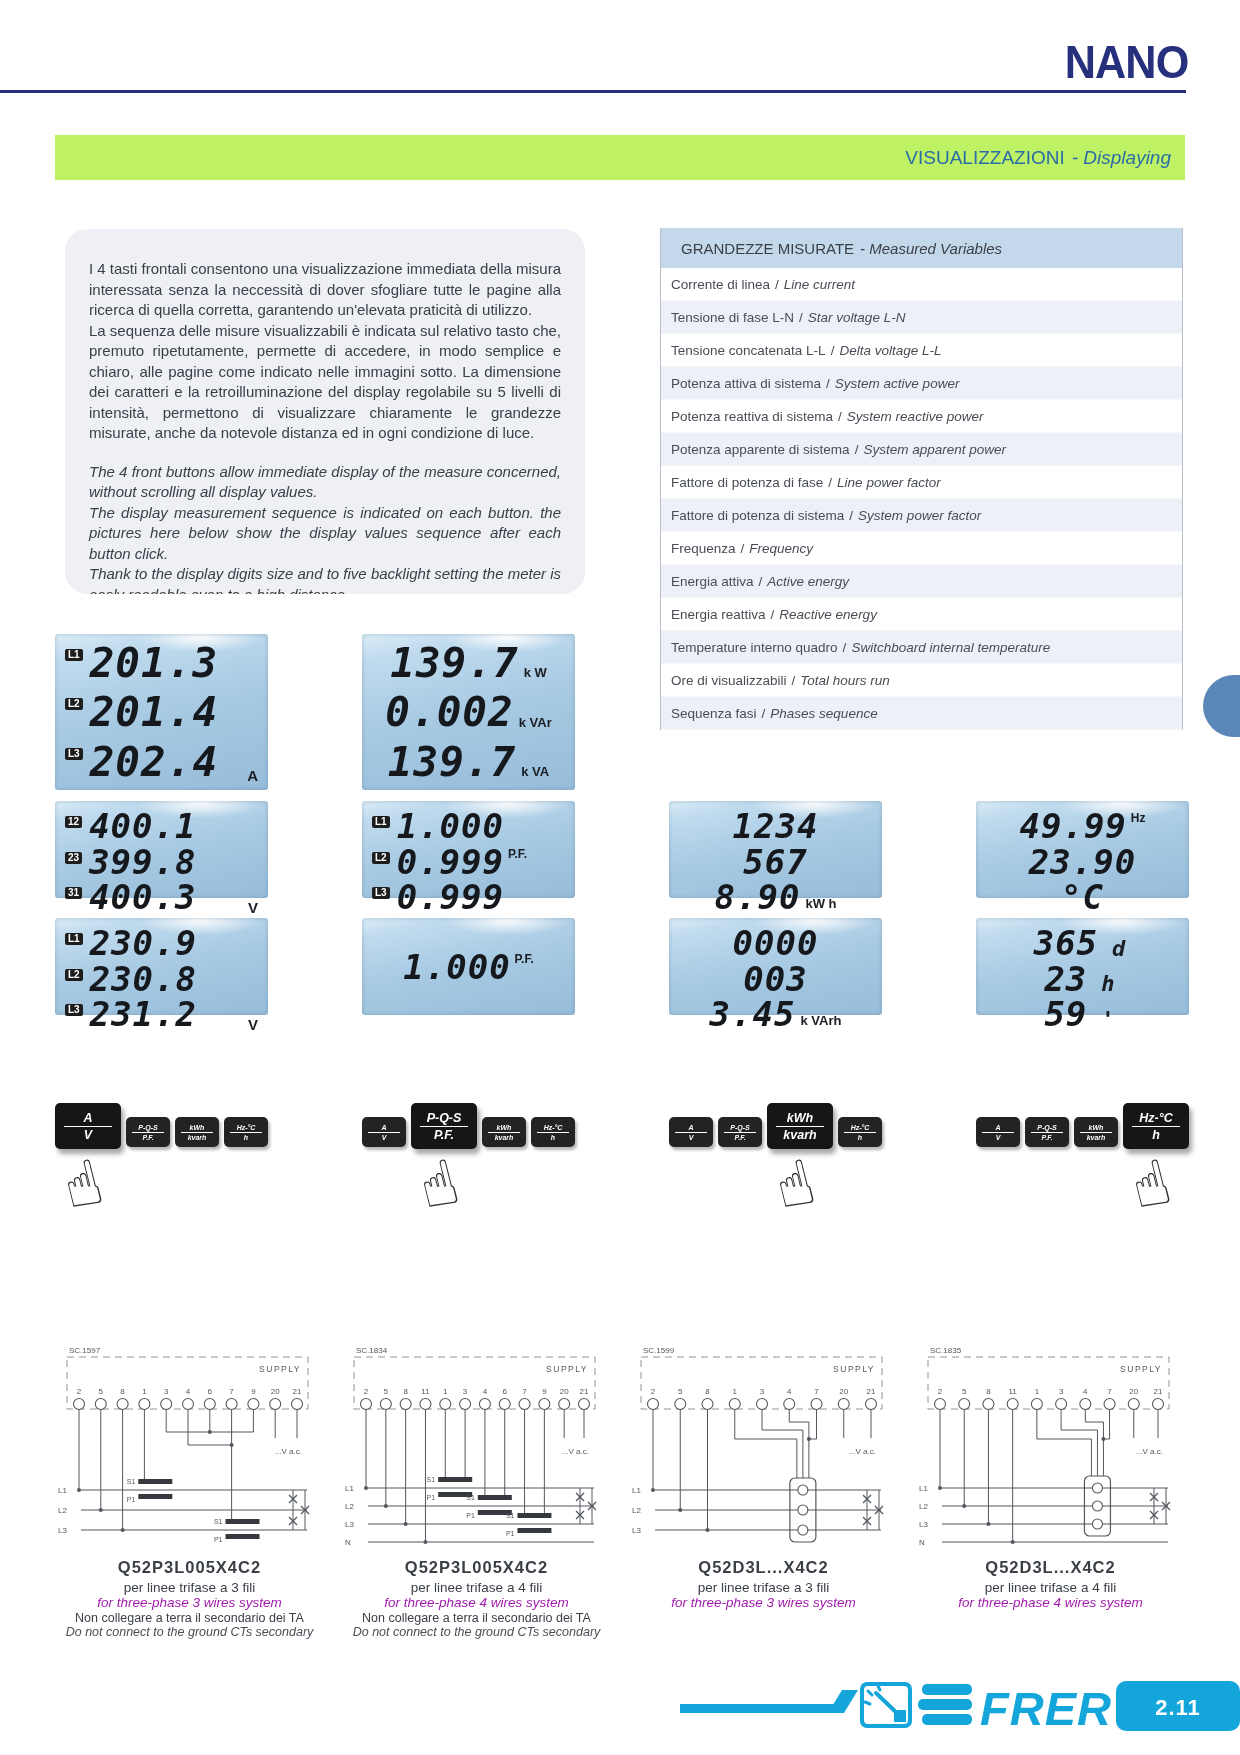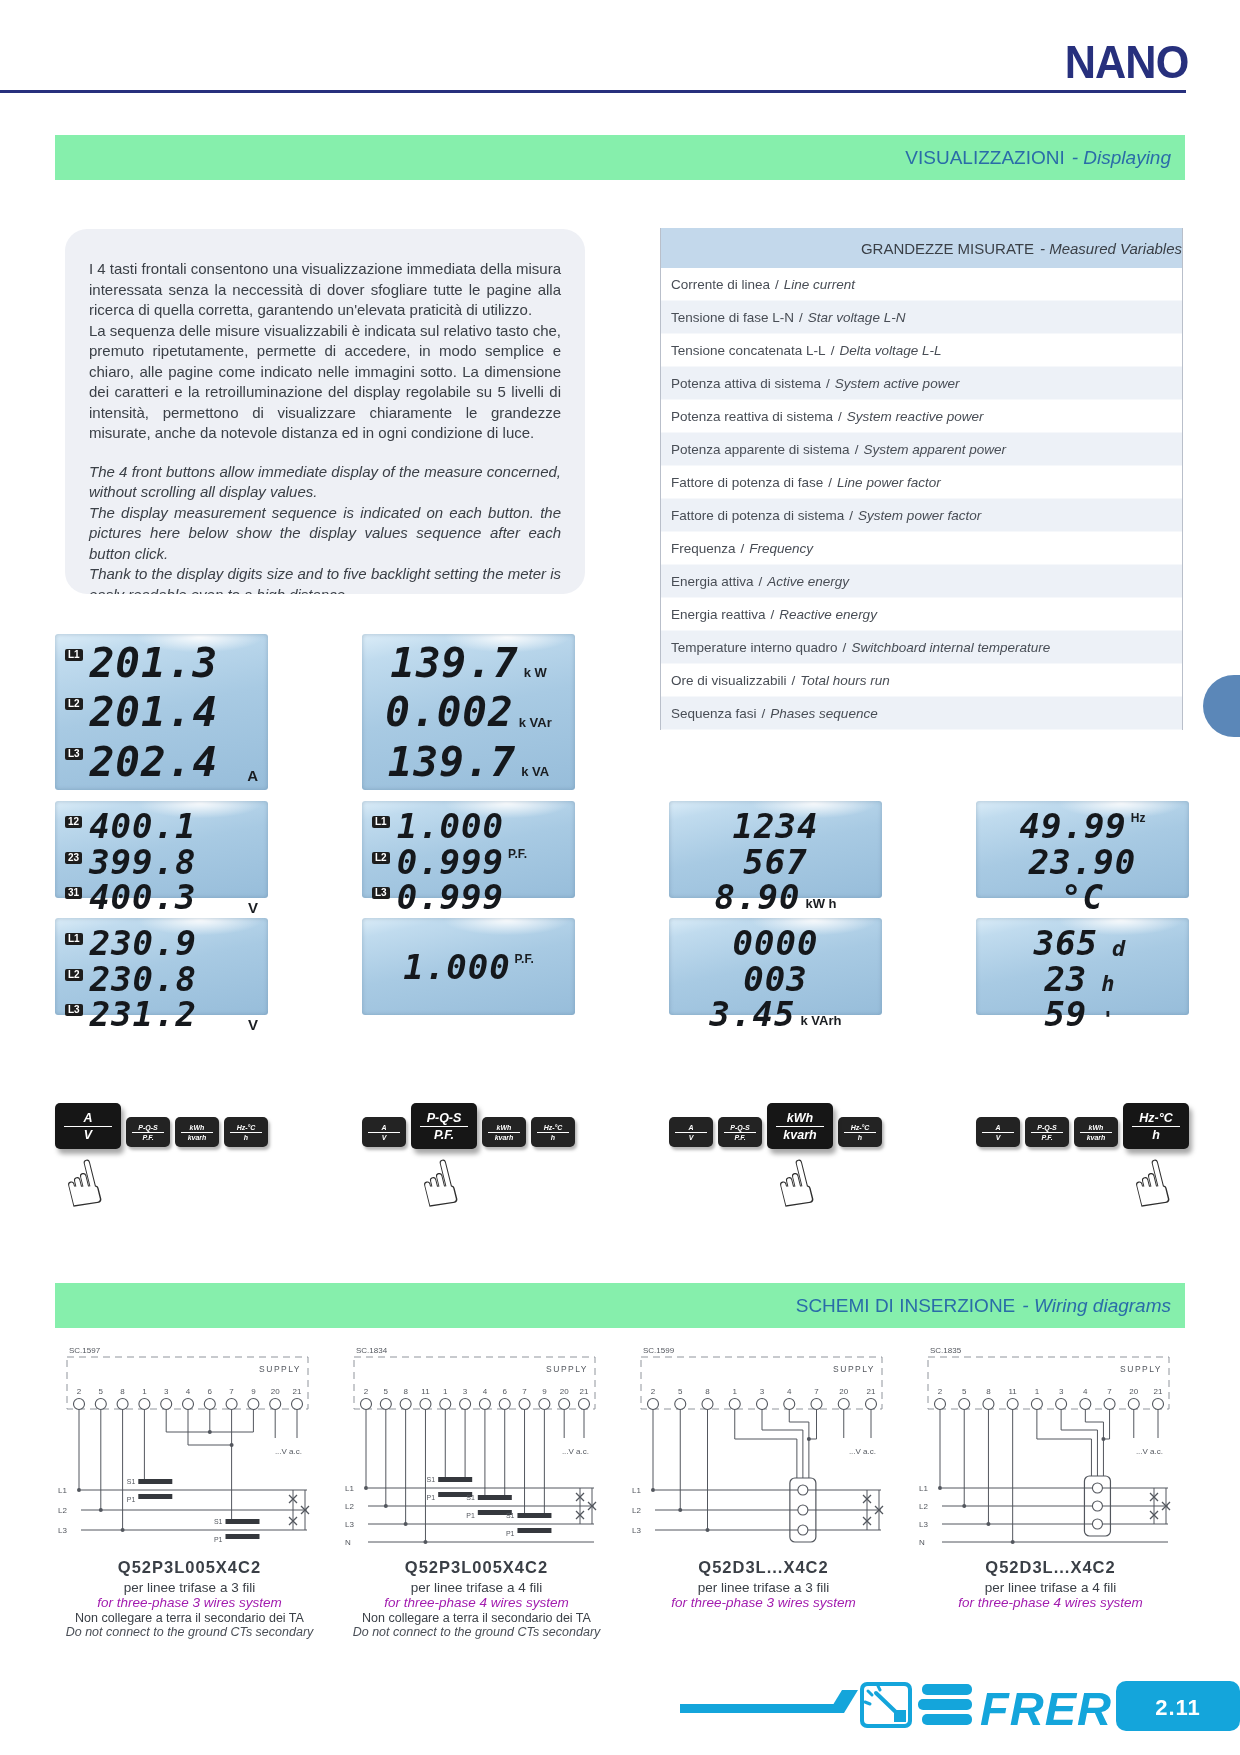--- a/index.html
+++ b/index.html
@@ -12,7 +12,7 @@
   #brand-rule{position:absolute;top:90px;left:0;width:1186px;height:3px;background:#27307d;}
 
   
-  .section-bar{position:absolute;left:55px;width:1130px;height:45px;background:#86efac;
+  .section-bar{position:absolute;left:55px;width:1130px;height:45px;background:#bef264;
                display:flex;align-items:center;justify-content:flex-end;padding-right:14px;
                box-sizing:border-box;}
   .bar-it{color:#2a6ca8;font-size:19px;}

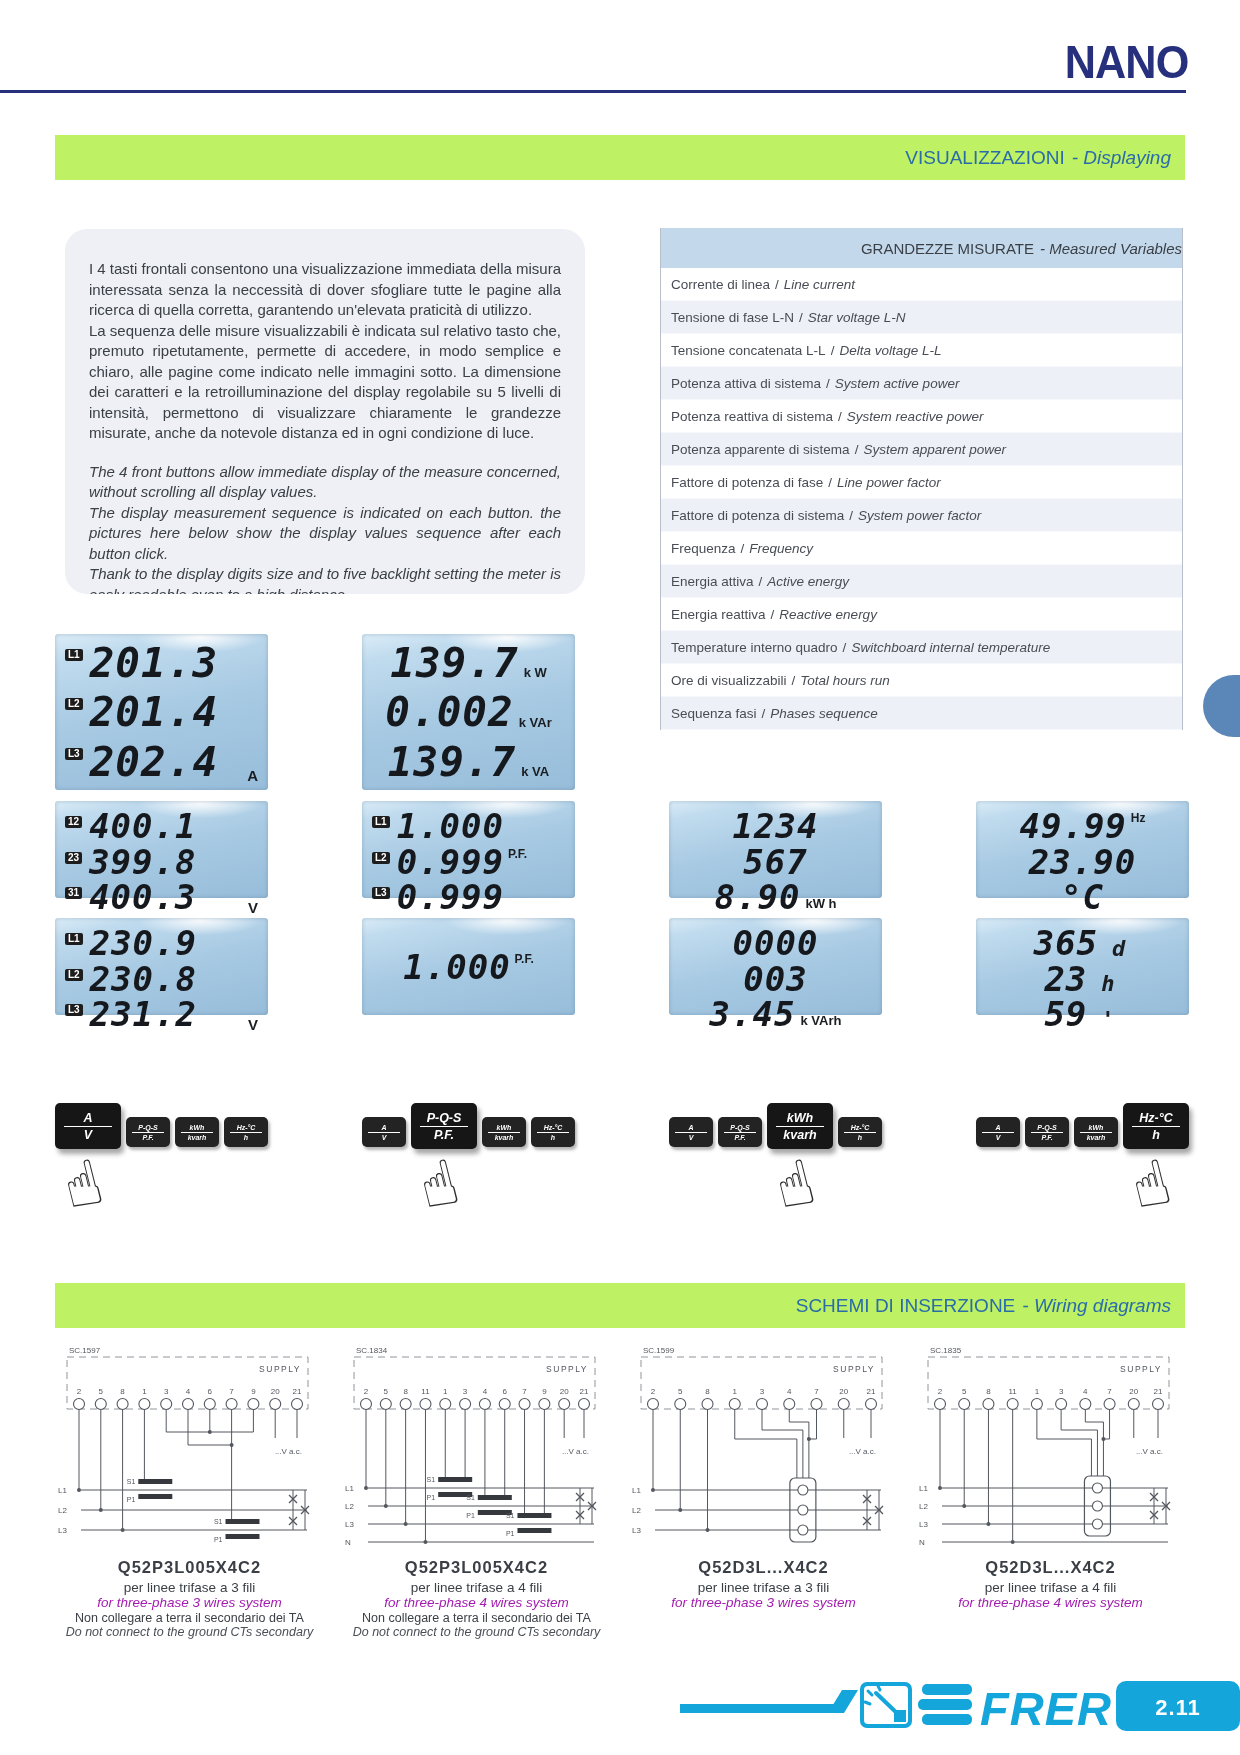--- a/index.html
+++ b/index.html
@@ -31,7 +31,7 @@
   #vars-table{position:absolute;left:660px;top:228px;width:523px;box-sizing:border-box;
               border-left:1px solid #b9bfca;border-right:1px solid #b9bfca;}
   #vars-header{height:40px;background:#c3d8eb;display:flex;align-items:center;
-               padding-left:10px;font-size:15px;color:#3a3f46;justify-content:flex-end;}
+               padding-left:20px;font-size:15px;color:#3a3f46;}
   #vars-header .en{font-style:italic;margin-left:6px;}
   .var-row{height:33px;display:flex;align-items:center;padding-left:10px;font-size:13.5px;
            color:#484d55;background:#fff;border-bottom:1px solid #f6f8fb;box-sizing:border-box;}

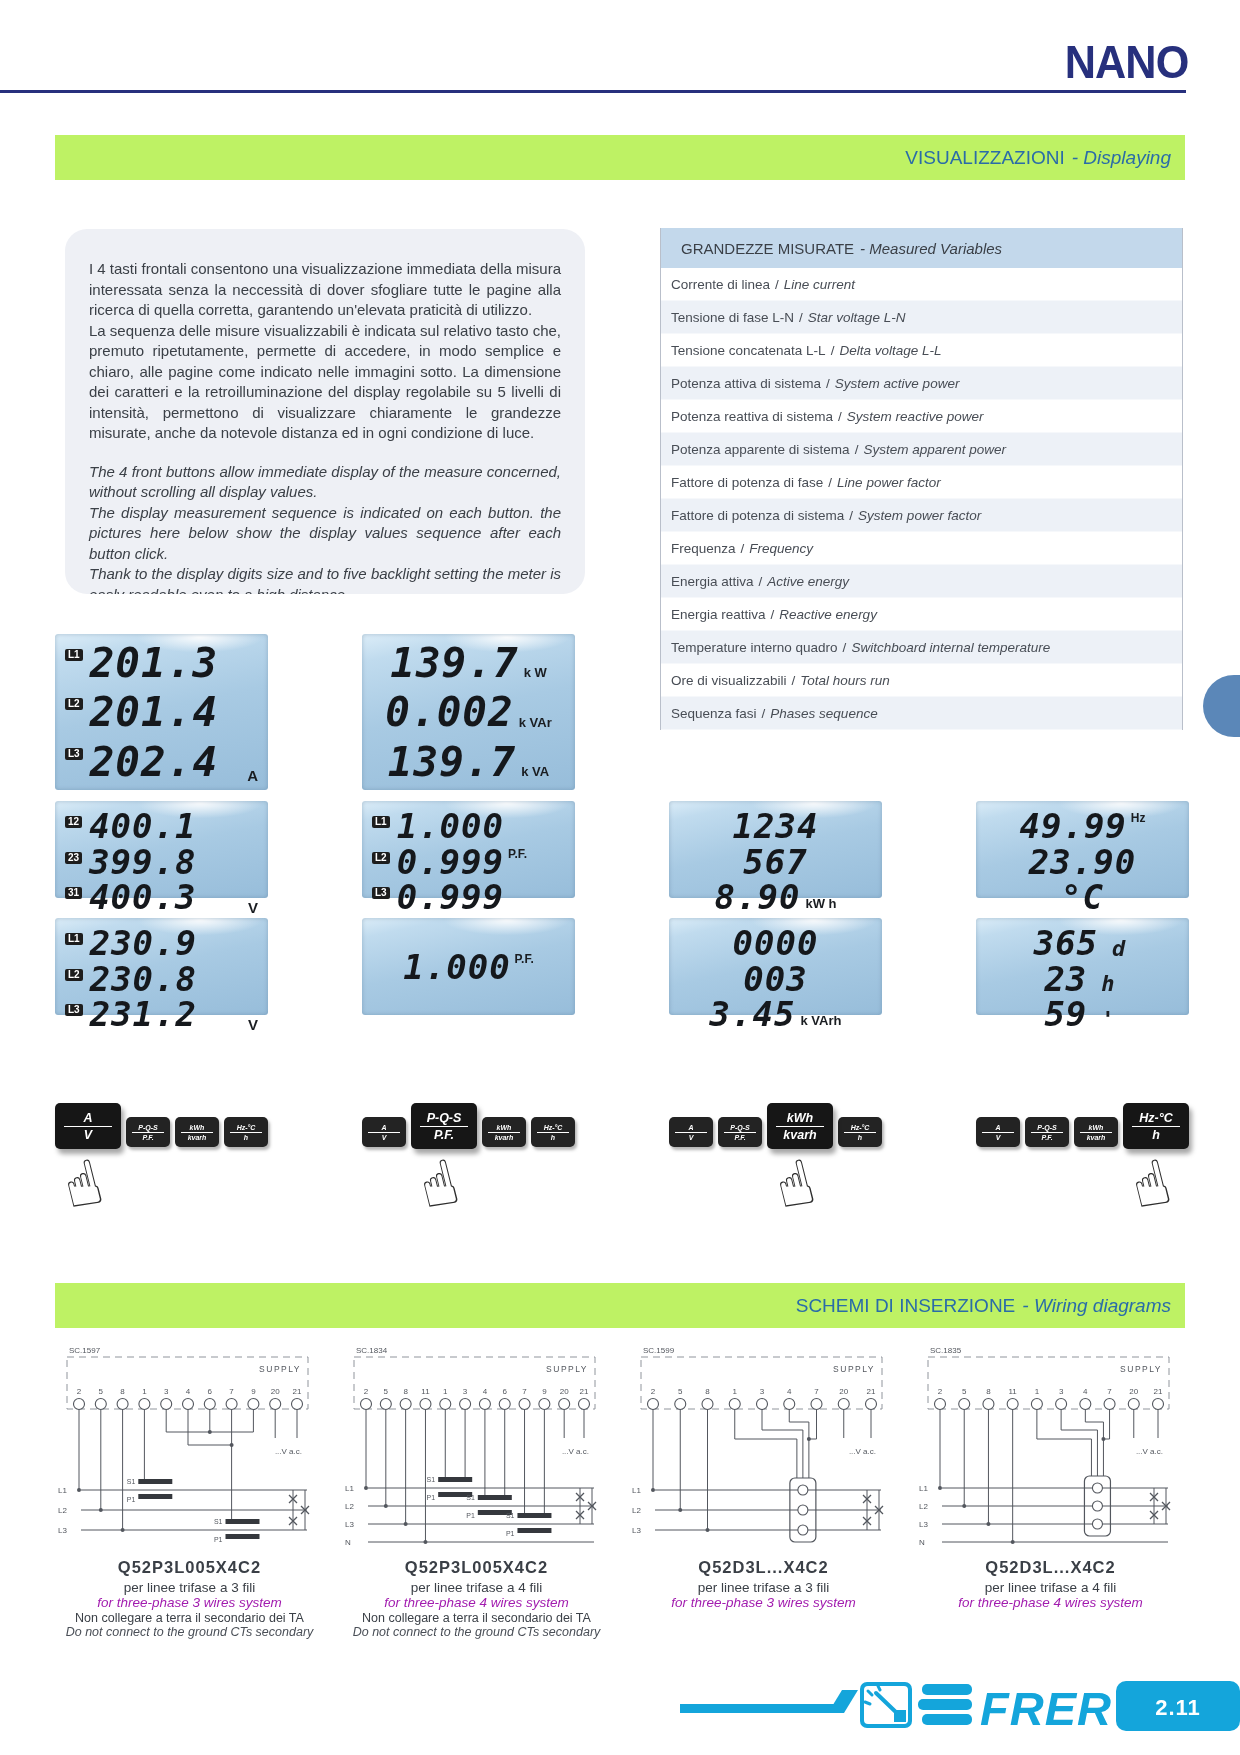--- a/index.html
+++ b/index.html
@@ -442,10 +442,6 @@
       </div>
     </div>
 
-  <div class="section-bar" id="bar-wiring">
-    <span class="bar-it">SCHEMI DI INSERZIONE</span>
-    <span class="bar-en">- Wiring diagrams</span>
-  </div>
 
   <div id="diagrams">
       <div class="diagram">

